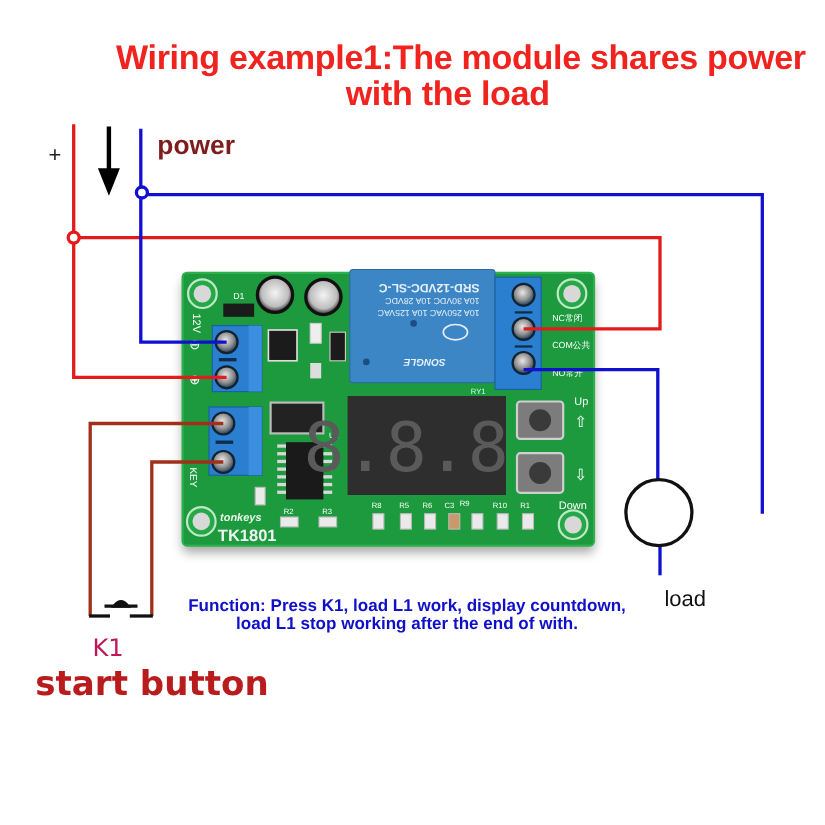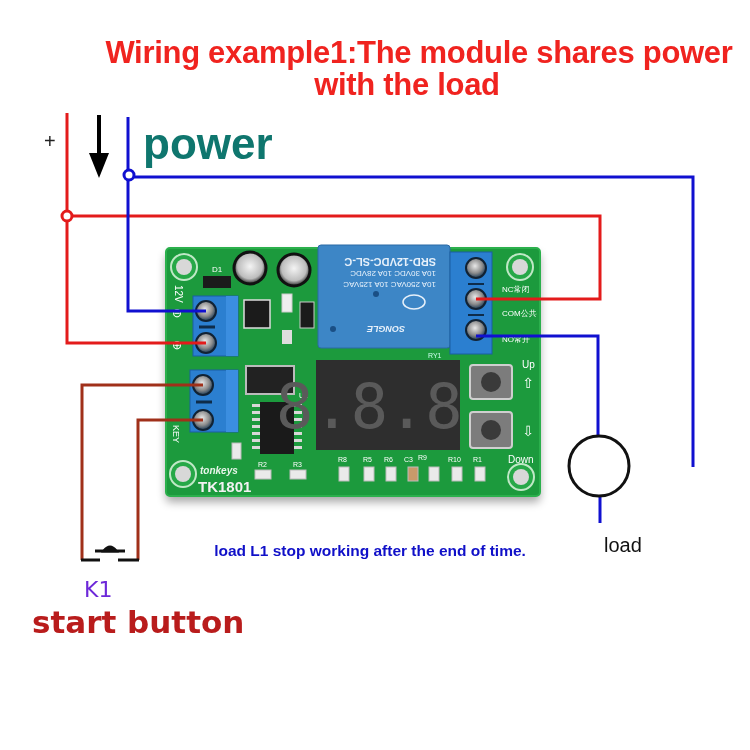--- a/index.html
+++ b/index.html
@@ -10,7 +10,7 @@
     #diagram { position:absolute; left:0; top:0; }
     .lbl { position:absolute; font-family:"Liberation Sans", sans-serif; }
     #plus { left:44px; top:130px; font-size:20px; color:#222; }
-    #power { left:143px; top:119px; font-size:44px; font-weight:bold; color:#0f766e; }
+    #power { left:143px; top:119px; font-size:24px; font-weight:bold; color:#7f1d1d; }
     #load { left:604px; top:534px; font-size:20px; font-weight:normal; color:#111; }
     #k1 { left:84px; top:577px; font-size:22px; color:#6d28d9; font-family:"DejaVu Sans", sans-serif; }
     #start { left:32px; top:604px; font-size:31px; font-weight:bold; color:#b91c1c; font-family:"DejaVu Sans", sans-serif; }

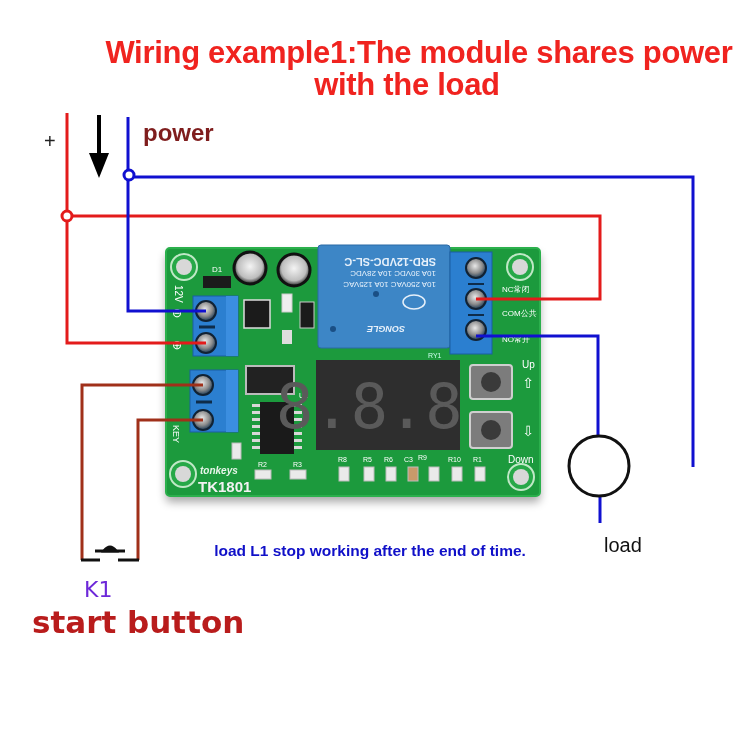--- a/index.html
+++ b/index.html
@@ -239,6 +239,7 @@
 <div class="lbl" id="k1">K1</div>
 <div class="lbl" id="start">start button</div>
 <div class="lbl" id="func">
+  <div>Function: Press K1, load L1 work, display countdown,</div>
   <div>load L1 stop working after the end of time.</div>
 </div>
 

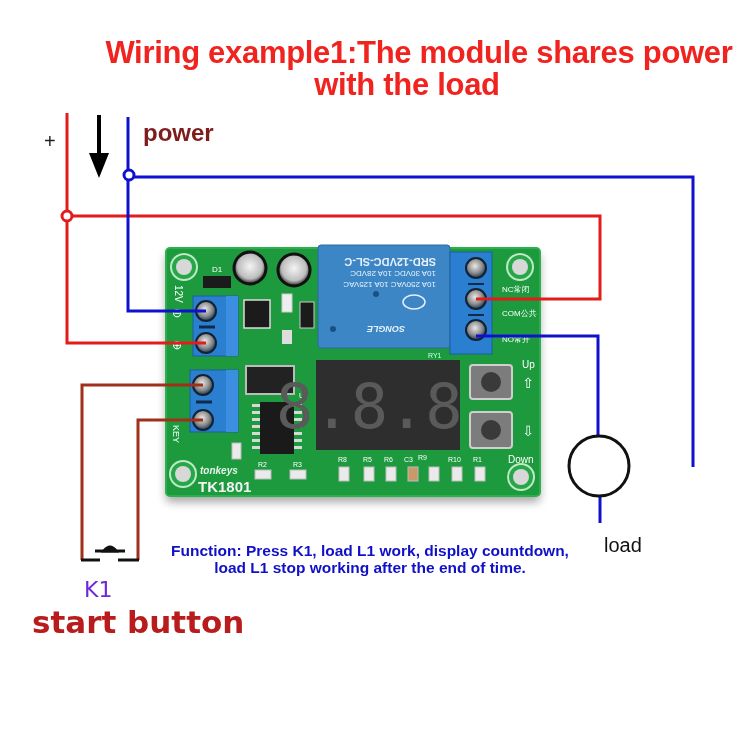--- a/index.html
+++ b/index.html
@@ -240,7 +240,7 @@
 <div class="lbl" id="start">start button</div>
 <div class="lbl" id="func">
   <div>Function: Press K1, load L1 work, display countdown,</div>
-  <div>load L1 stop working after the end of time.</div>
+  <div>load L1 stop working after the end of with.</div>
 </div>
 
 </body></html>

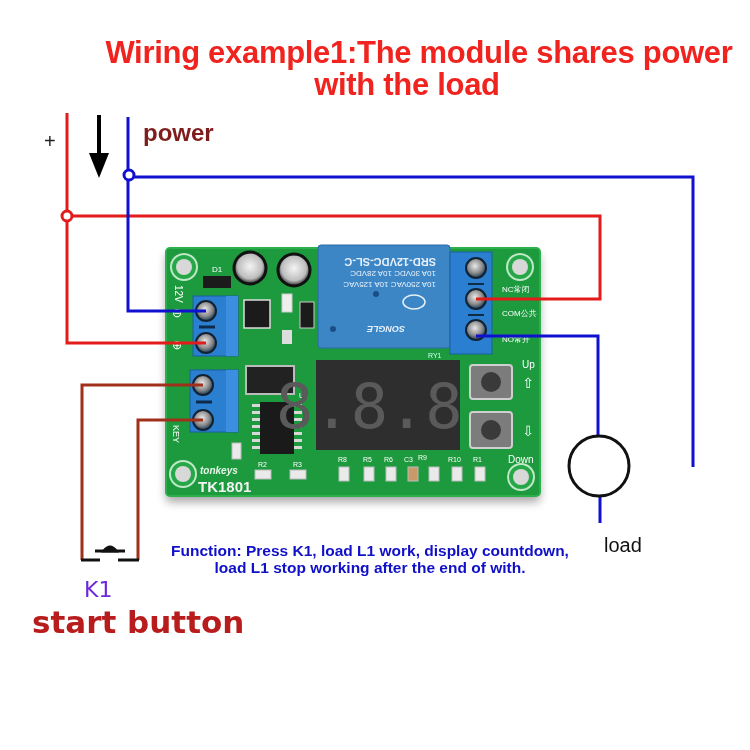--- a/index.html
+++ b/index.html
@@ -12,7 +12,7 @@
     #plus { left:44px; top:130px; font-size:20px; color:#222; }
     #power { left:143px; top:119px; font-size:24px; font-weight:bold; color:#7f1d1d; }
     #load { left:604px; top:534px; font-size:20px; font-weight:normal; color:#111; }
-    #k1 { left:84px; top:577px; font-size:22px; color:#6d28d9; font-family:"DejaVu Sans", sans-serif; }
+    #k1 { left:84px; top:577px; font-size:22px; color:#be185d; font-family:"DejaVu Sans", sans-serif; }
     #start { left:32px; top:604px; font-size:31px; font-weight:bold; color:#b91c1c; font-family:"DejaVu Sans", sans-serif; }
     #func { left:142px; top:542px; width:456px; text-align:center; font-size:15.5px; font-weight:bold; color:#1010c8; line-height:17px; }
     .pcb-text { font-family:"Liberation Sans", sans-serif; }

